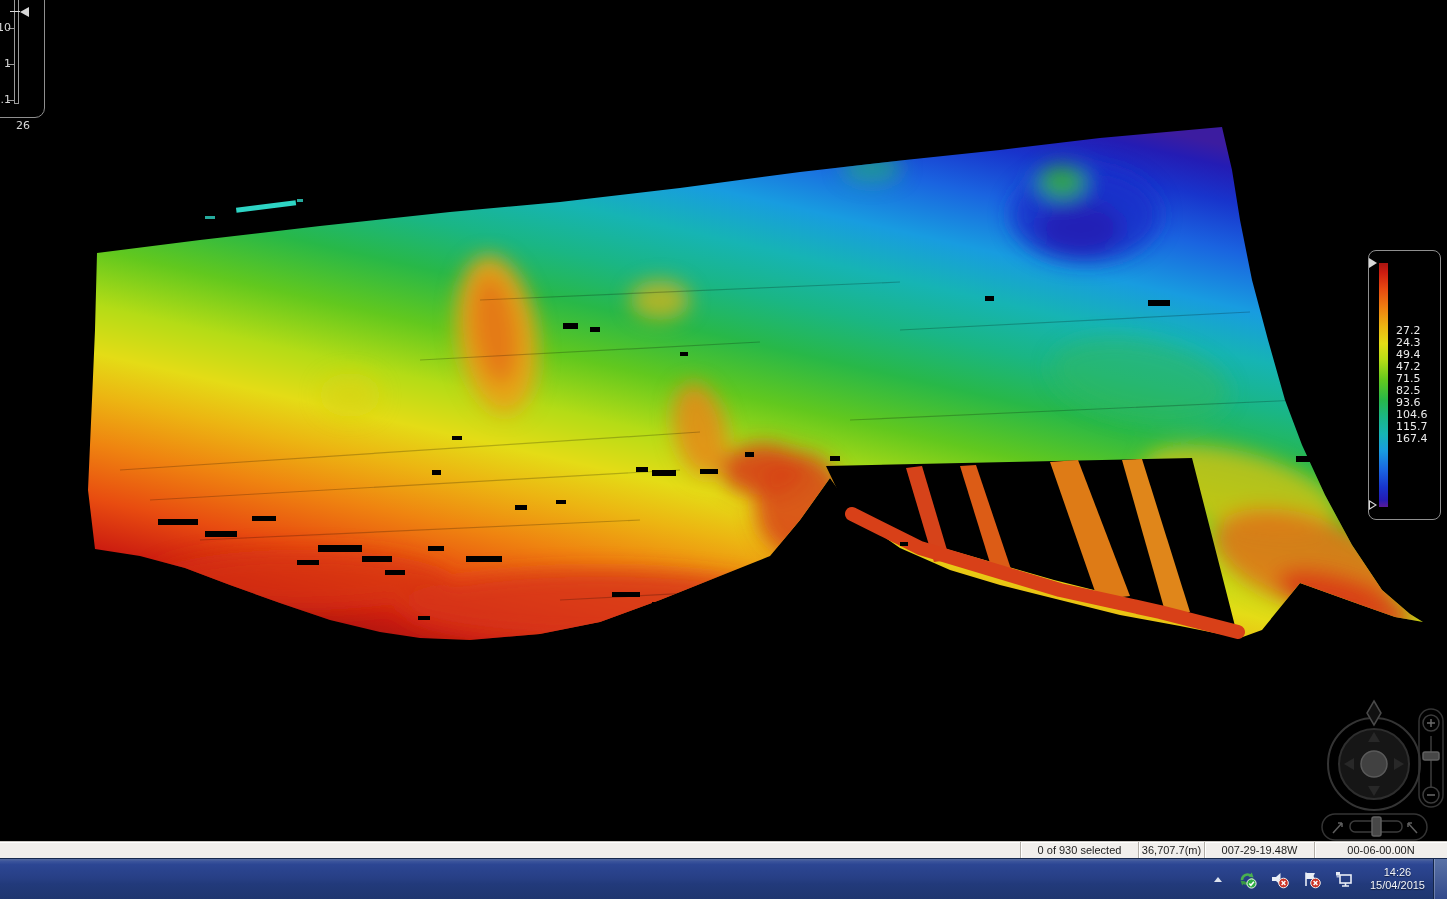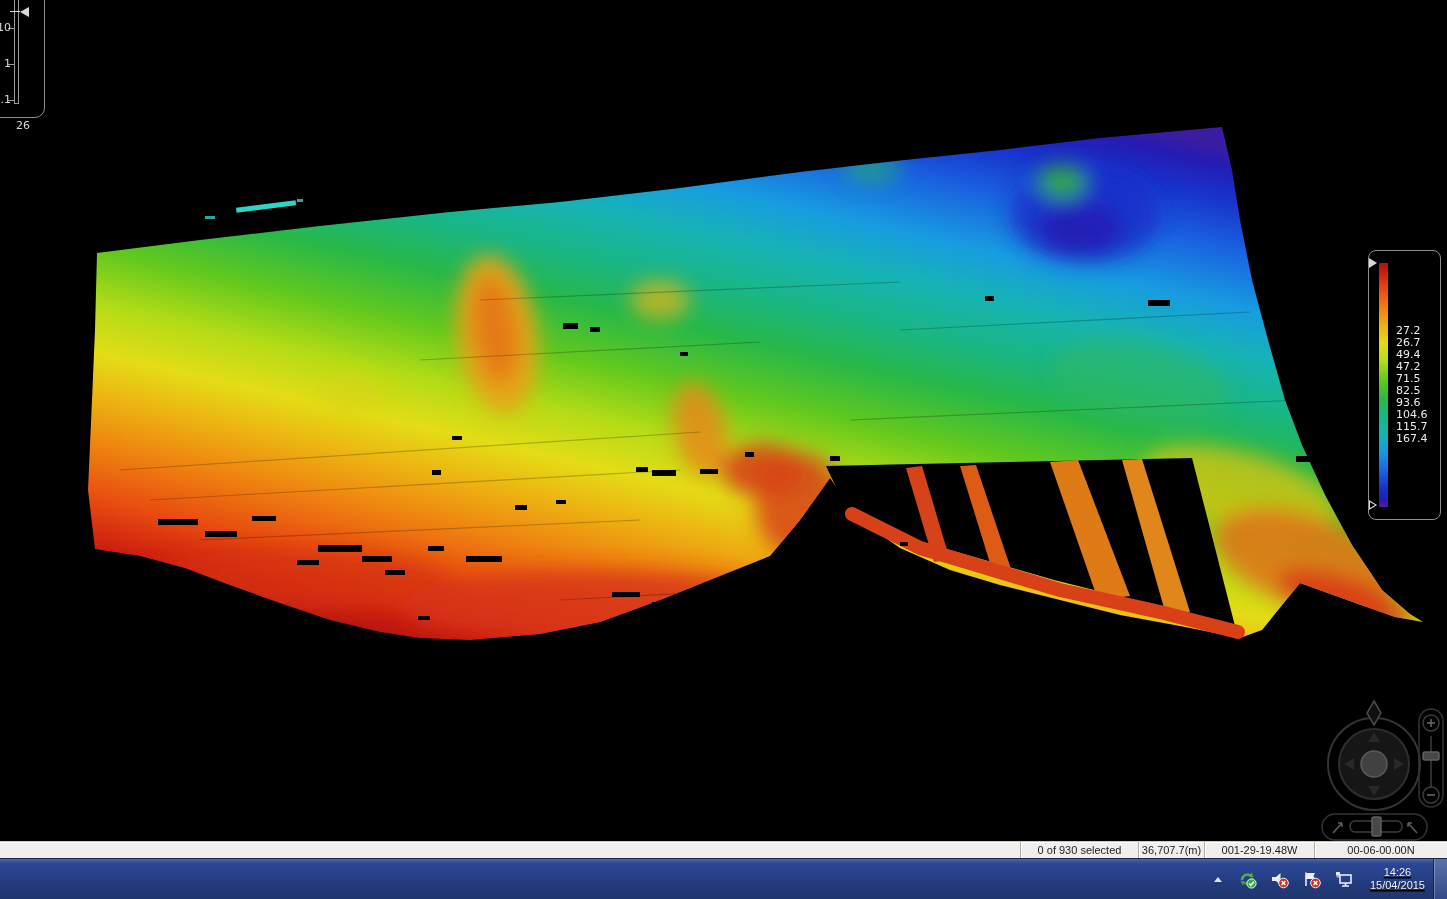--- a/index.html
+++ b/index.html
@@ -207,7 +207,7 @@
       <div class="legend-marker bottom"></div>
       <div class="legend-labels" id="legend-labels">
           <div>27.2</div>
-          <div>26.7</div>
+          <div>24.3</div>
           <div>49.4</div>
           <div>47.2</div>
           <div>71.5</div>

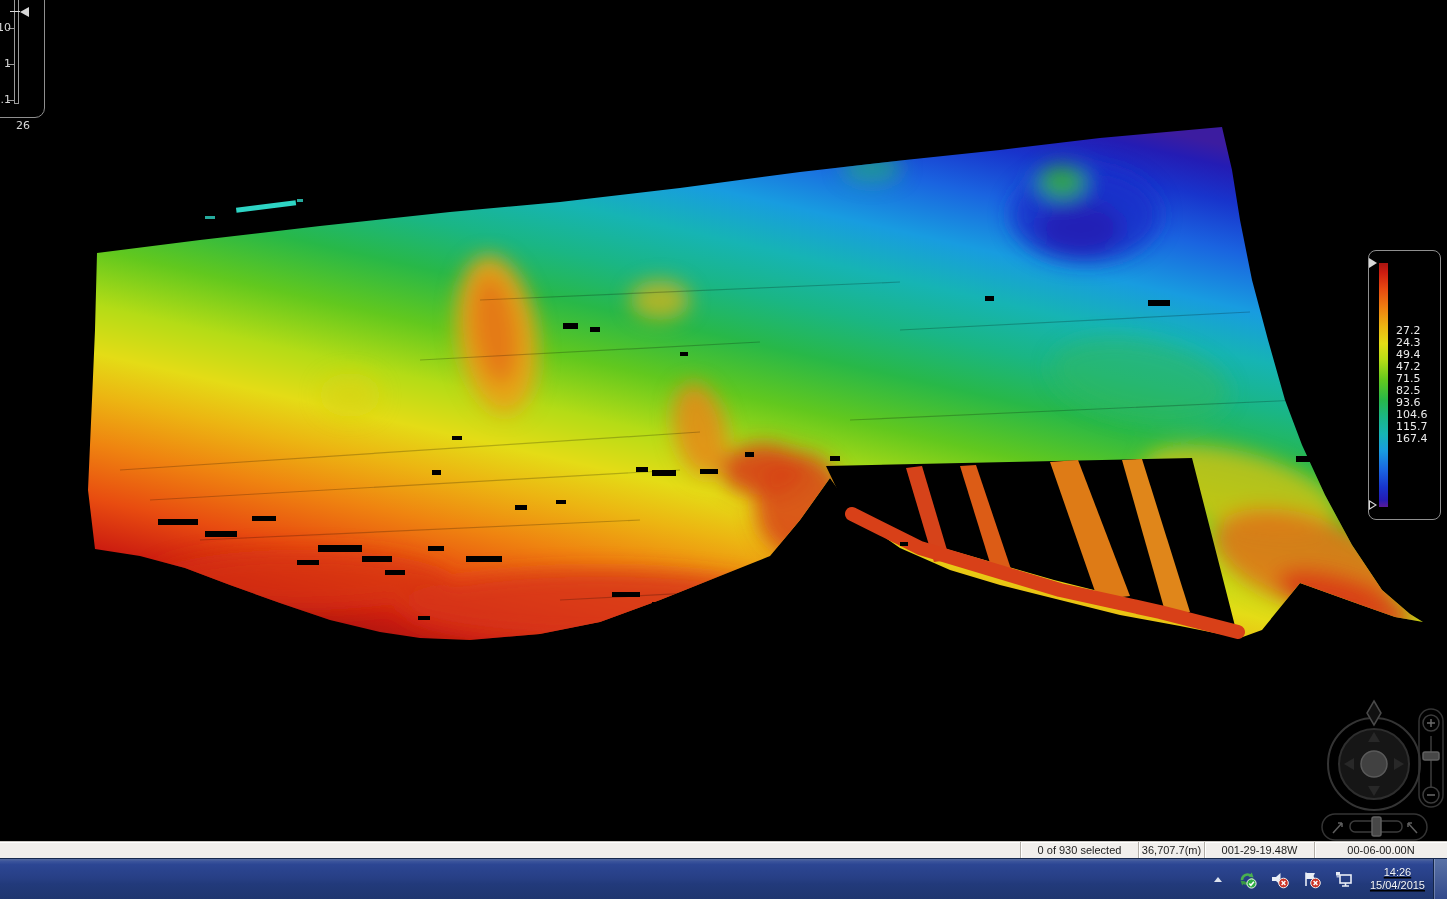--- a/index.html
+++ b/index.html
@@ -260,7 +260,7 @@
     <div class="sb-spacer"></div>
     <div class="sb-cell sb-c1">0 of 930 selected</div>
     <div class="sb-cell sb-c2">36,707.7(m)</div>
-    <div class="sb-cell sb-c3">001-29-19.48W</div>
+    <div class="sb-cell sb-c3">007-29-19.48W</div>
     <div class="sb-cell sb-c4">00-06-00.00N</div>
   </div>
 

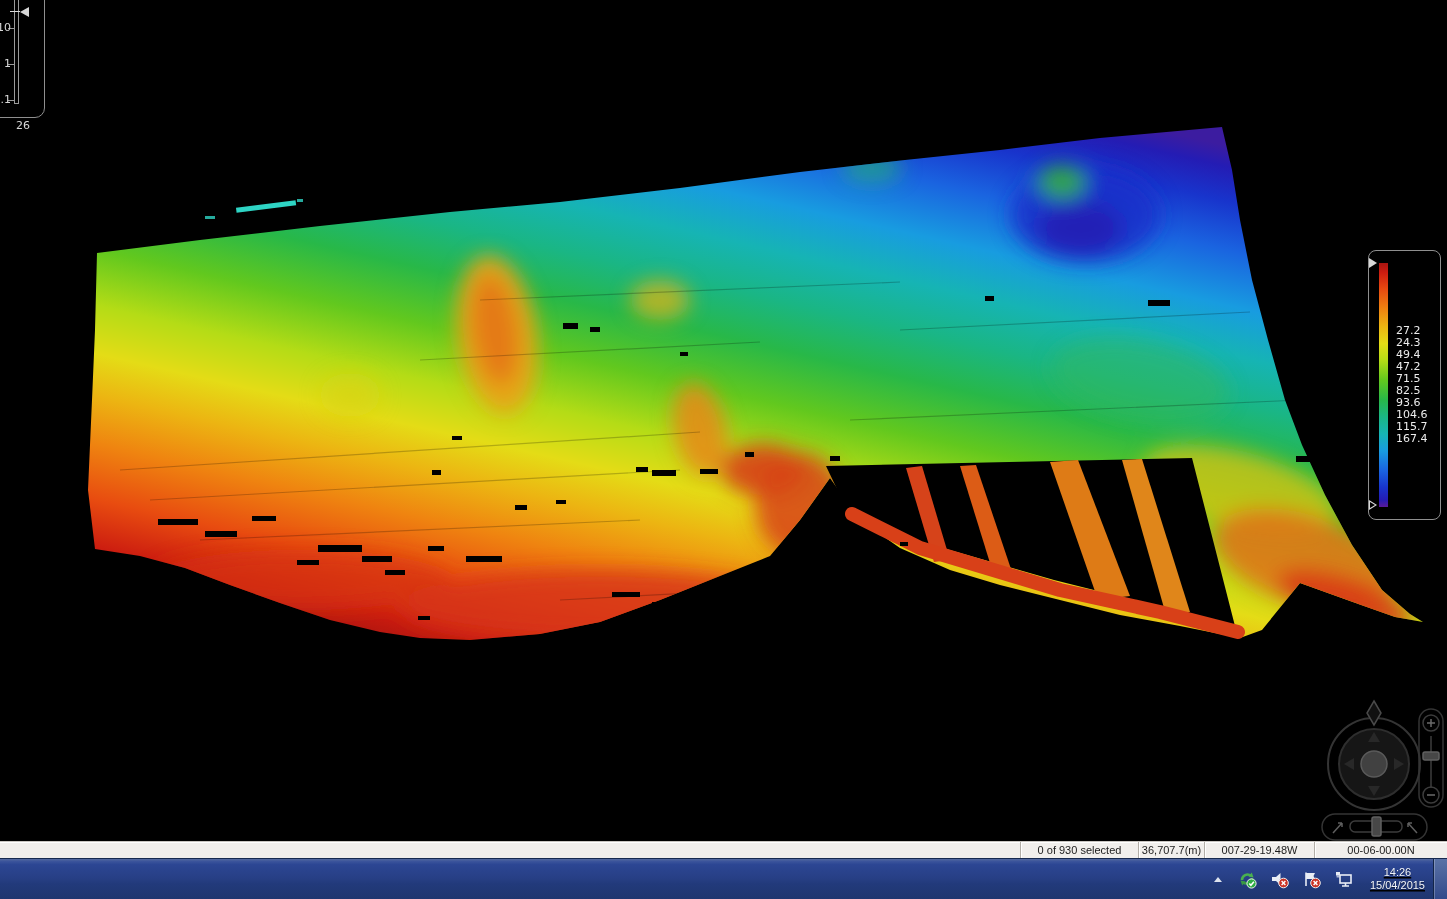--- a/index.html
+++ b/index.html
@@ -48,7 +48,7 @@
   
   .taskbar{position:absolute;left:0;top:858px;width:1447px;height:41px;
       background:linear-gradient(180deg,#53699f 0%,#3b549b 6%,#2c4693 14%,#273f85 48%,#223a7b 62%,#1f366f 100%);
-      border-top:1px solid #16294f;box-sizing:border-box;display:flex;align-items:center;justify-content:flex-end;text-decoration:underline;}
+      border-top:1px solid #16294f;box-sizing:border-box;display:flex;align-items:center;justify-content:flex-end;}
   .tray{display:flex;align-items:center;height:100%;}
   .tray-chevron{width:0;height:0;border-left:4px solid transparent;border-right:4px solid transparent;
                 border-bottom:5px solid #dde3ee;margin-right:16px;}

